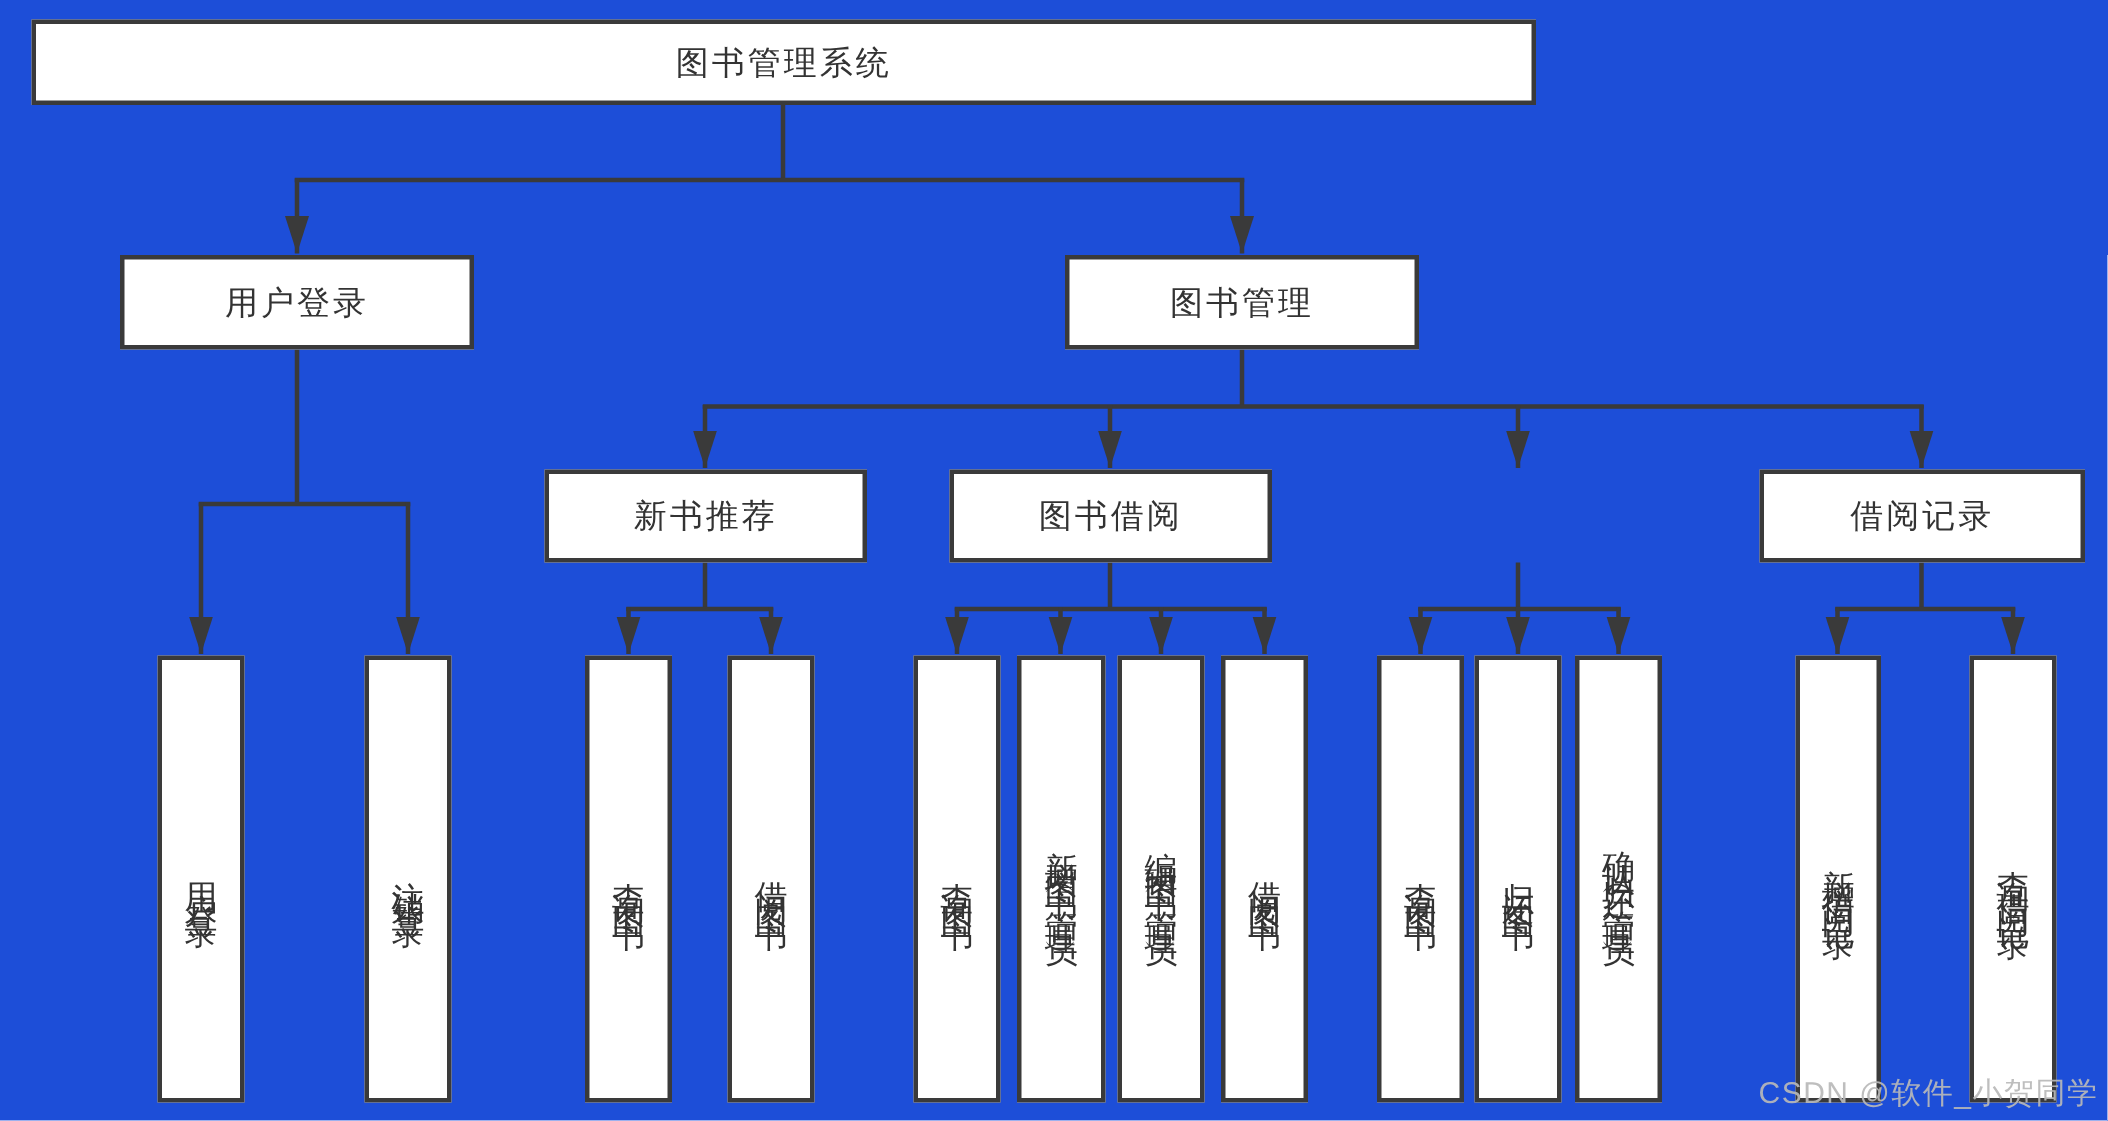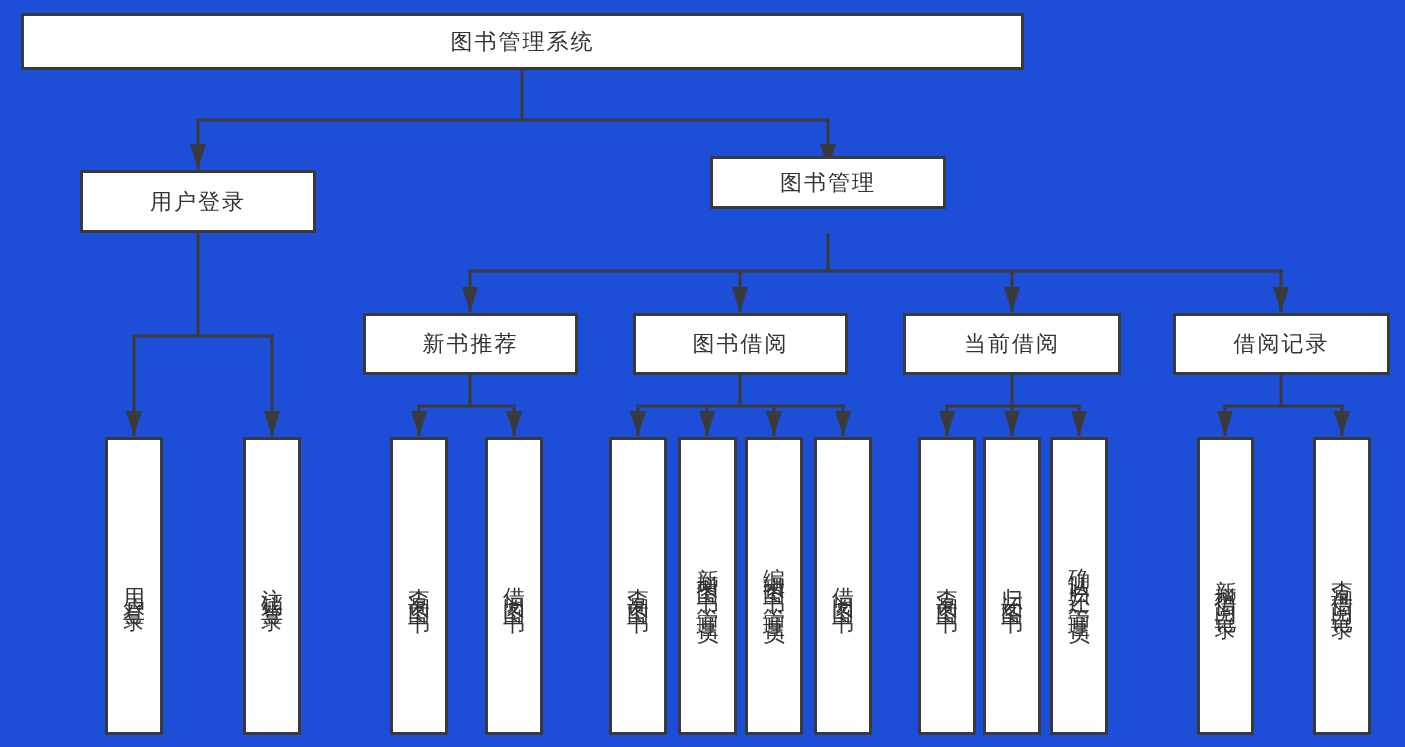--- a/index.html
+++ b/index.html
@@ -111,7 +111,7 @@
   <div class="box" style="left:21px;top:13px;width:1003px;height:57px">图书管理系统</div>
 
   <div class="box" style="left:80px;top:170px;width:236px;height:63px">用户登录</div>
-  <div class="box" style="left:710px;top:156px;width:236px;height:53px">图书管理</div>
+  <div class="box" style="left:710px;top:170px;width:236px;height:63px">图书管理</div>
 
   <div class="box" style="left:633px;top:313px;width:215px;height:62px">图书借阅</div>
   <div class="box" style="left:363px;top:313px;width:215px;height:62px">新书推荐</div>

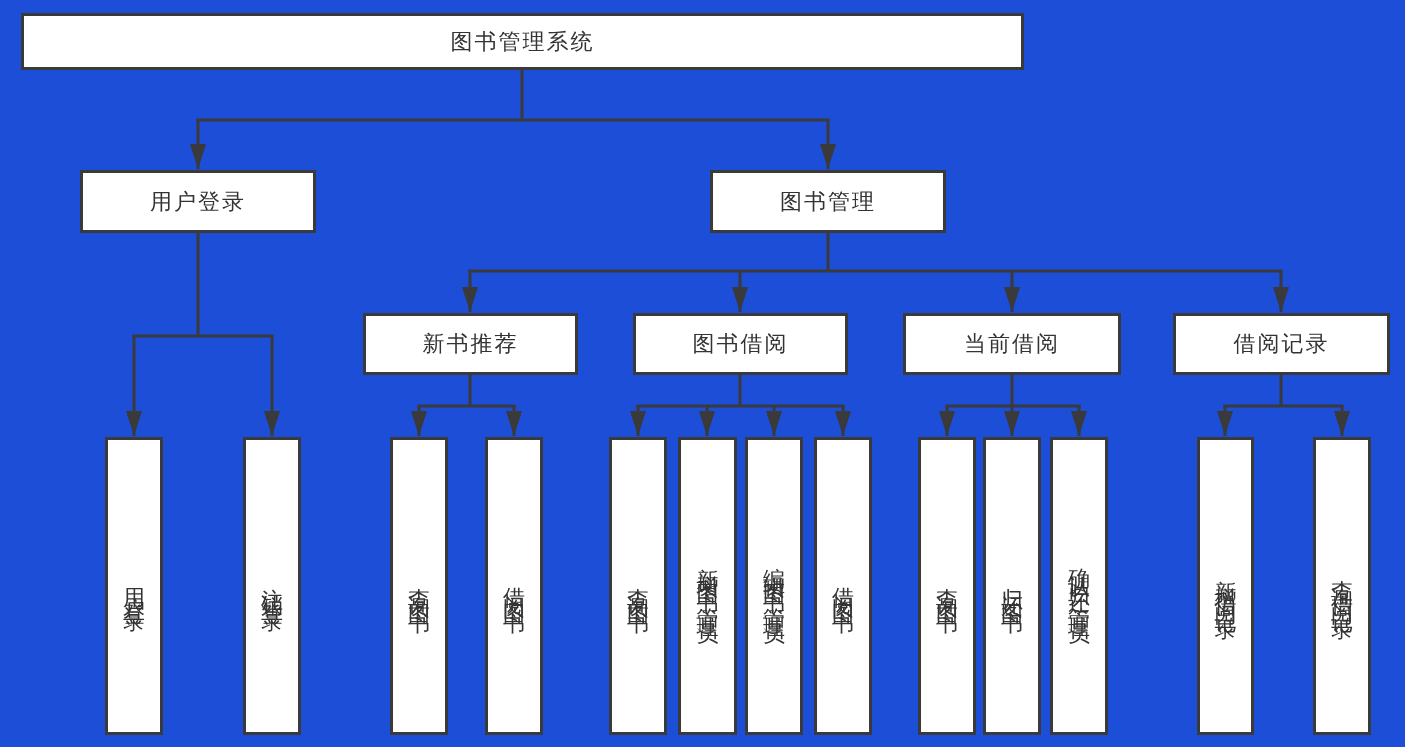--- a/index.html
+++ b/index.html
@@ -115,7 +115,6 @@
 
   <div class="box" style="left:633px;top:313px;width:215px;height:62px">图书借阅</div>
   <div class="box" style="left:363px;top:313px;width:215px;height:62px">新书推荐</div>
-  <div class="box" style="left:903px;top:313px;width:218px;height:62px">当前借阅</div>
   <div class="box" style="left:1173px;top:313px;width:217px;height:62px">借阅记录</div>
 
   <div class="box v" style="left:105px;top:437px;width:58px;height:298px">用户登录</div>

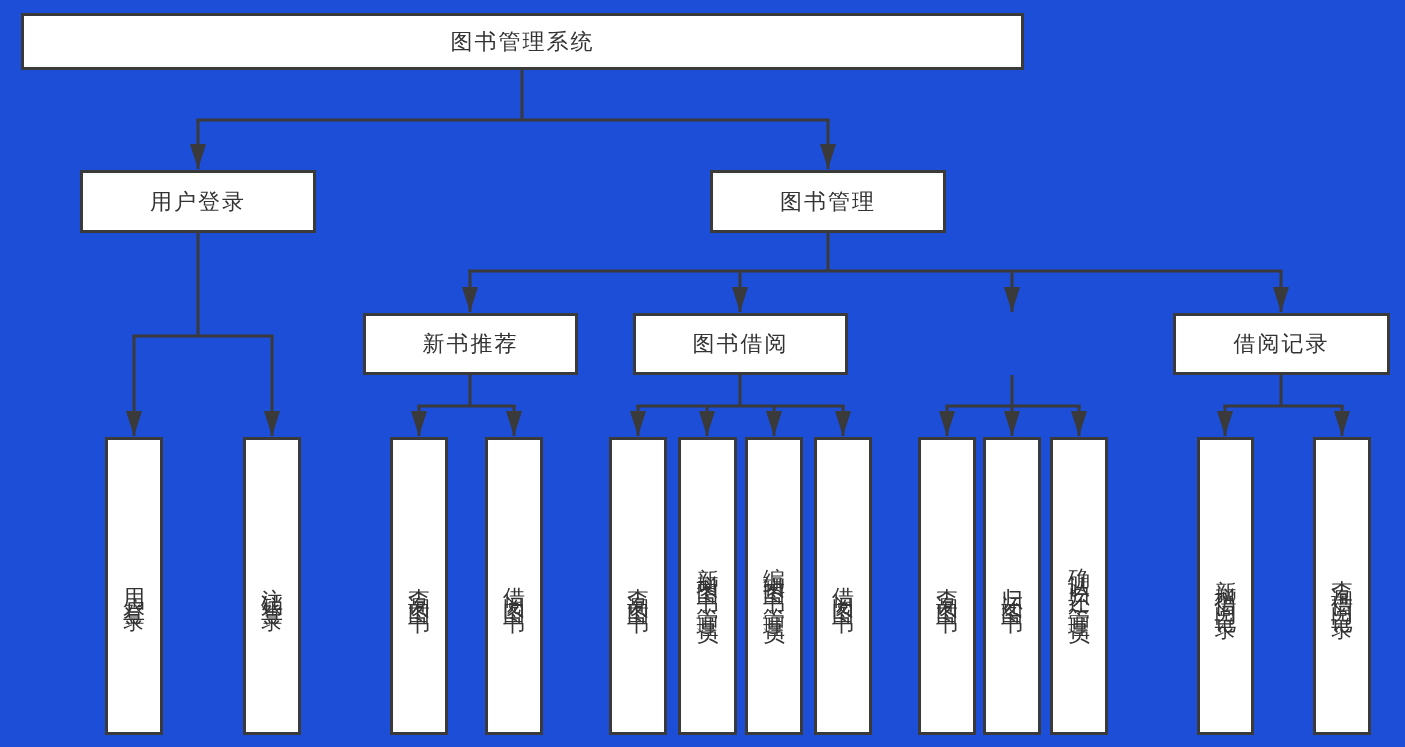--- a/index.html
+++ b/index.html
@@ -135,6 +135,7 @@
   <div class="box v" style="left:1197px;top:437px;width:57px;height:298px">新增借阅记录</div>
   <div class="box v" style="left:1313px;top:437px;width:58px;height:298px">查询借阅记录</div>
 
+  <div class="watermark">CSDN @软件_小贺同学</div>
 
 </div>
 

